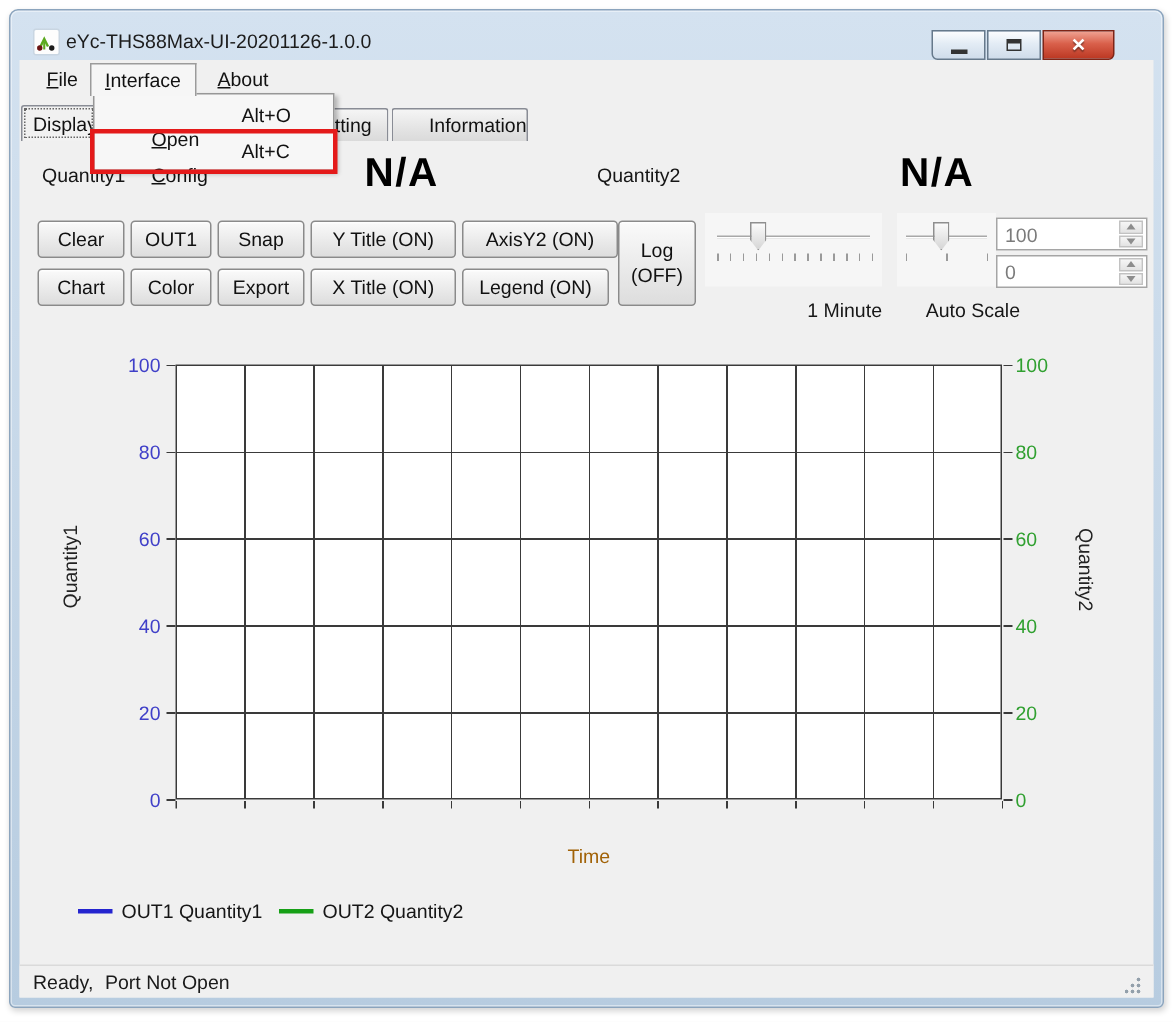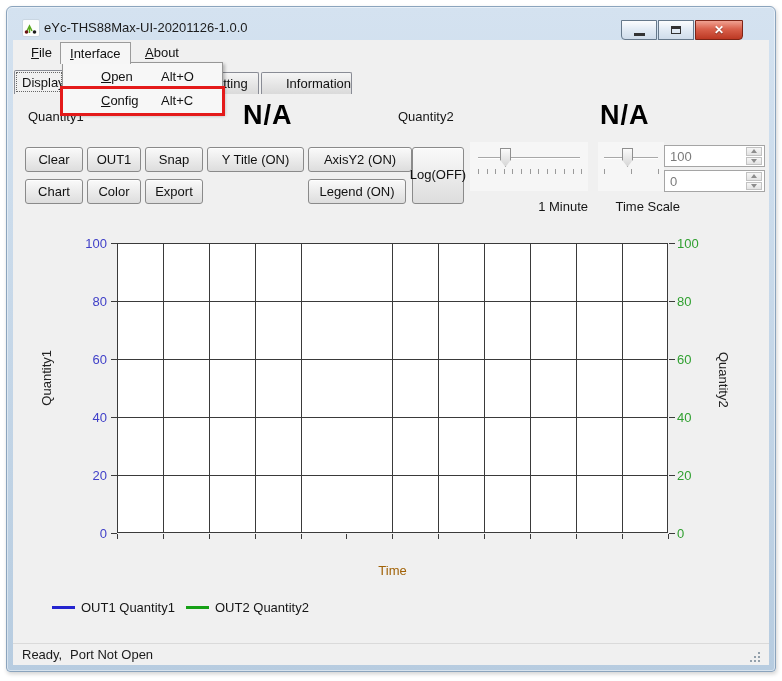--- a/index.html
+++ b/index.html
@@ -50,7 +50,7 @@
   .dd-item { left:63px; width:158px; height:24px; z-index:42; font-size:13px; color:#111; }
   .dd-open { top:65px; }
   .dd-config { top:89px; }
-  .dd-label { position:absolute; left:38px; top:4px; display:inline-block; }
+  .dd-label { position:absolute; left:38px; top:20px; display:inline-block; }
   .dd-label::first-letter { text-decoration:underline; }
   .dd-shortcut { position:absolute; left:98px; top:4px; }
   .red-rect { left:60px; top:86px; width:165px; height:30px; border:3px solid #e41a1a; z-index:50; }

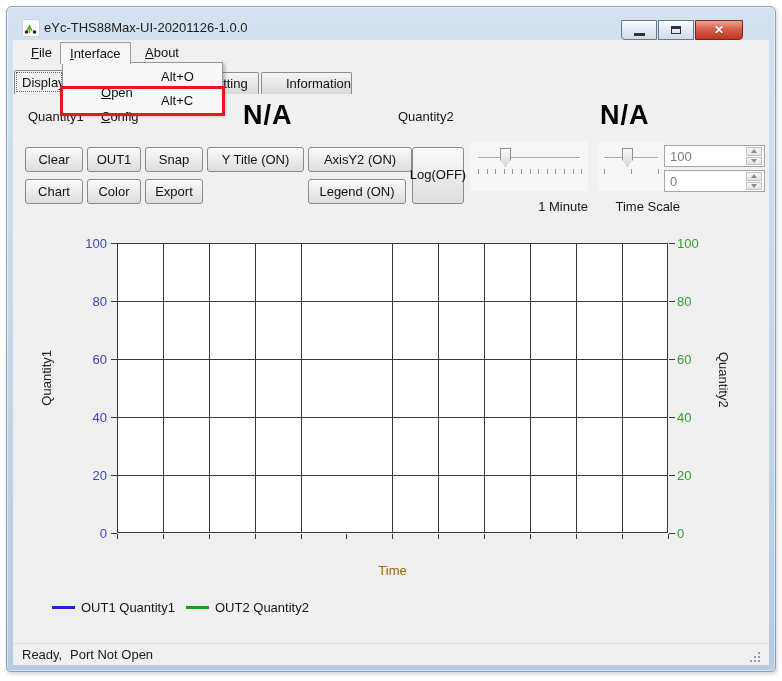--- a/index.html
+++ b/index.html
@@ -77,7 +77,7 @@
   .b-export { left:145px; top:179px; width:58px; height:25px; }
   .b-xtitle { left:207px; top:179px; width:97px; height:25px; }
   .b-legend { left:308px; top:179px; width:98px; height:25px; }
-  .b-log    { left:412px; top:147px; width:52px; height:57px; flex-direction:row; line-height:1.25; }
+  .b-log    { left:412px; top:147px; width:52px; height:57px; flex-direction:column; line-height:1.25; }
 
   
   .slider-panel { top:142px; height:49px; background:#f6f6f6; }

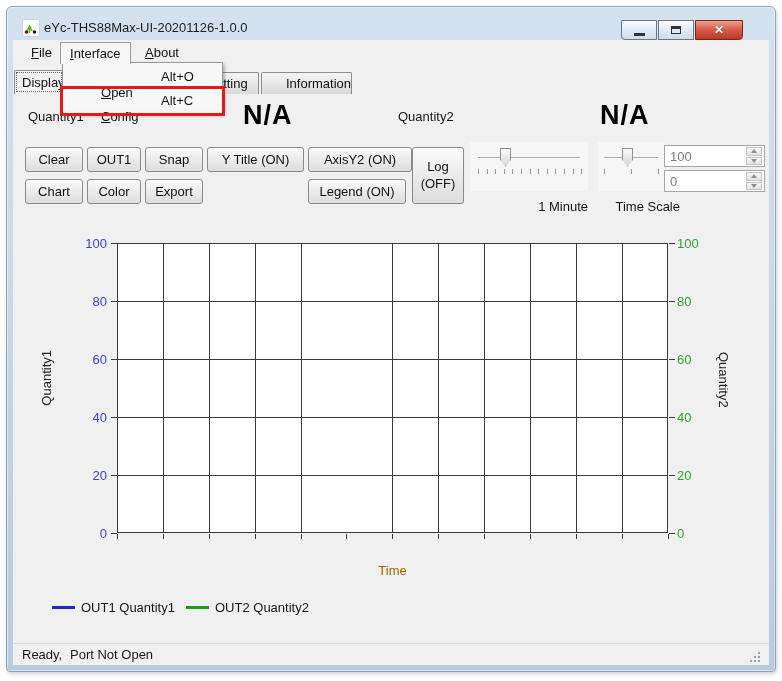--- a/index.html
+++ b/index.html
@@ -205,6 +205,7 @@
   <div class="abs btn b-chart">Chart</div>
   <div class="abs btn b-color">Color</div>
   <div class="abs btn b-export">Export</div>
+  <div class="abs btn b-xtitle">X Title (ON)</div>
   <div class="abs btn b-legend">Legend (ON)</div>
   <div class="abs btn b-log">
     <span>Log</span>

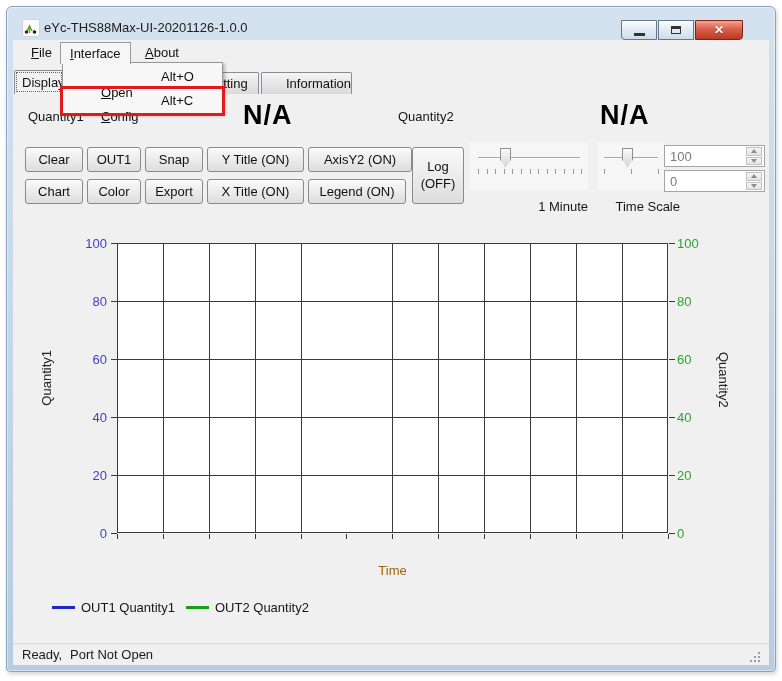--- a/index.html
+++ b/index.html
@@ -222,7 +222,7 @@
   <div class="abs slider-track st2"></div>
   <div class="abs slider-thumb th2"></div>
   <div class="abs slider-ticks tk2"></div>
-  <div class="abs slider-label sl2">Time Scale</div>
+  <div class="abs slider-label sl2">Auto Scale</div>
 
   <div class="abs spin spin1">
     <span class="spin-value">100</span>

